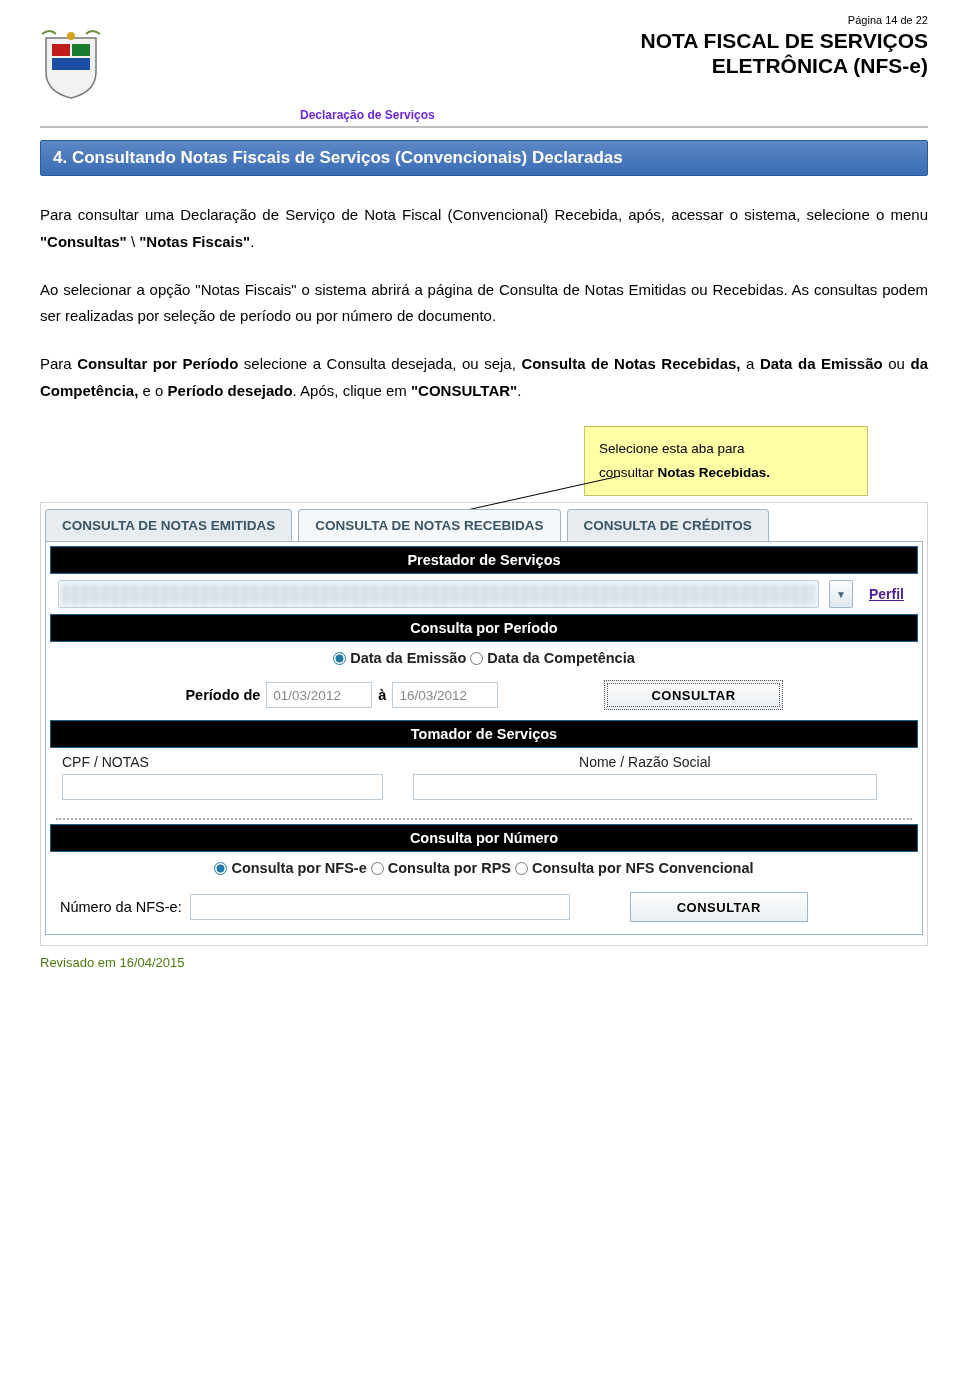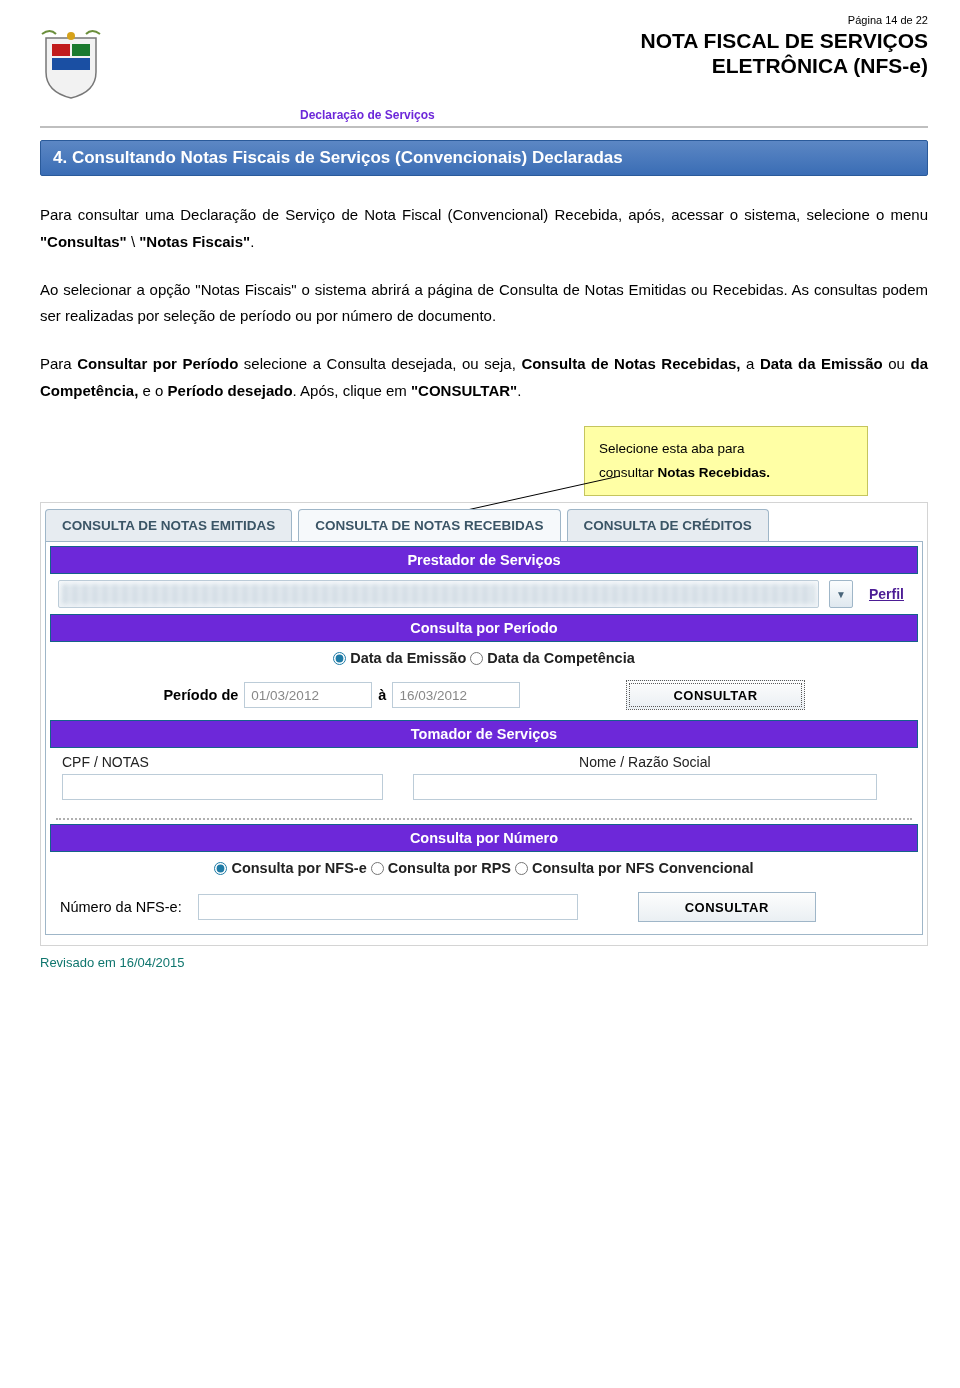--- a/index.html
+++ b/index.html
@@ -134,7 +134,7 @@
     background: #fff;
   }
   .band {
-    background: #6d28d9;
+    background: #000000;
     color: #fff;
     font-weight: bold;
     text-align: center;

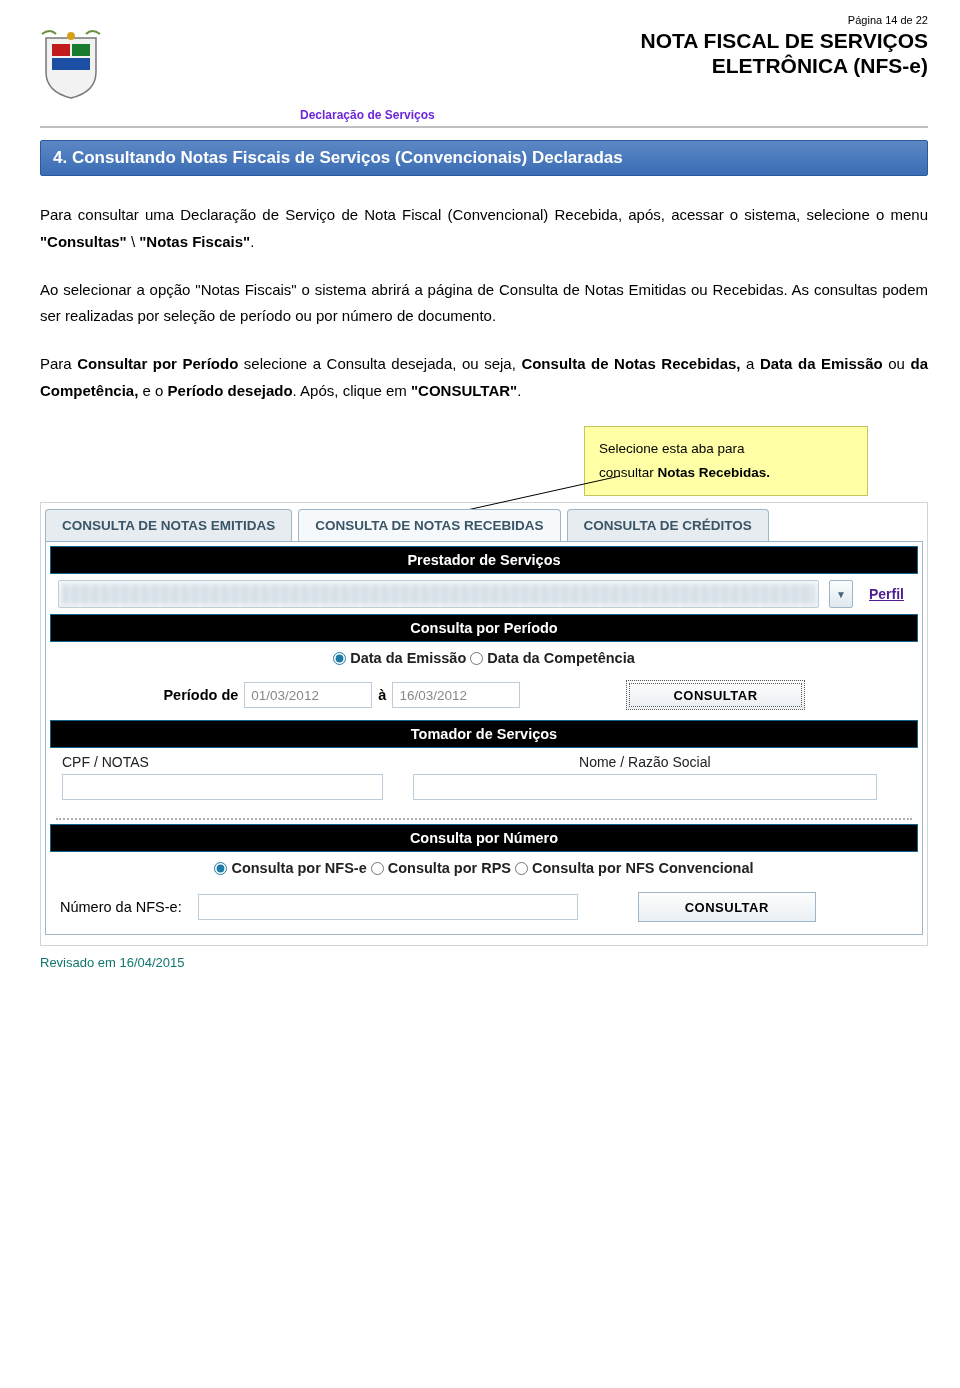--- a/index.html
+++ b/index.html
@@ -206,7 +206,7 @@
   }
   .periodo-row b { font-size: 14.5px; }
   .date-input {
-    width: 128px;
+    width: 106px;
     height: 26px;
     padding: 2px 6px;
     font-size: 13.5px;

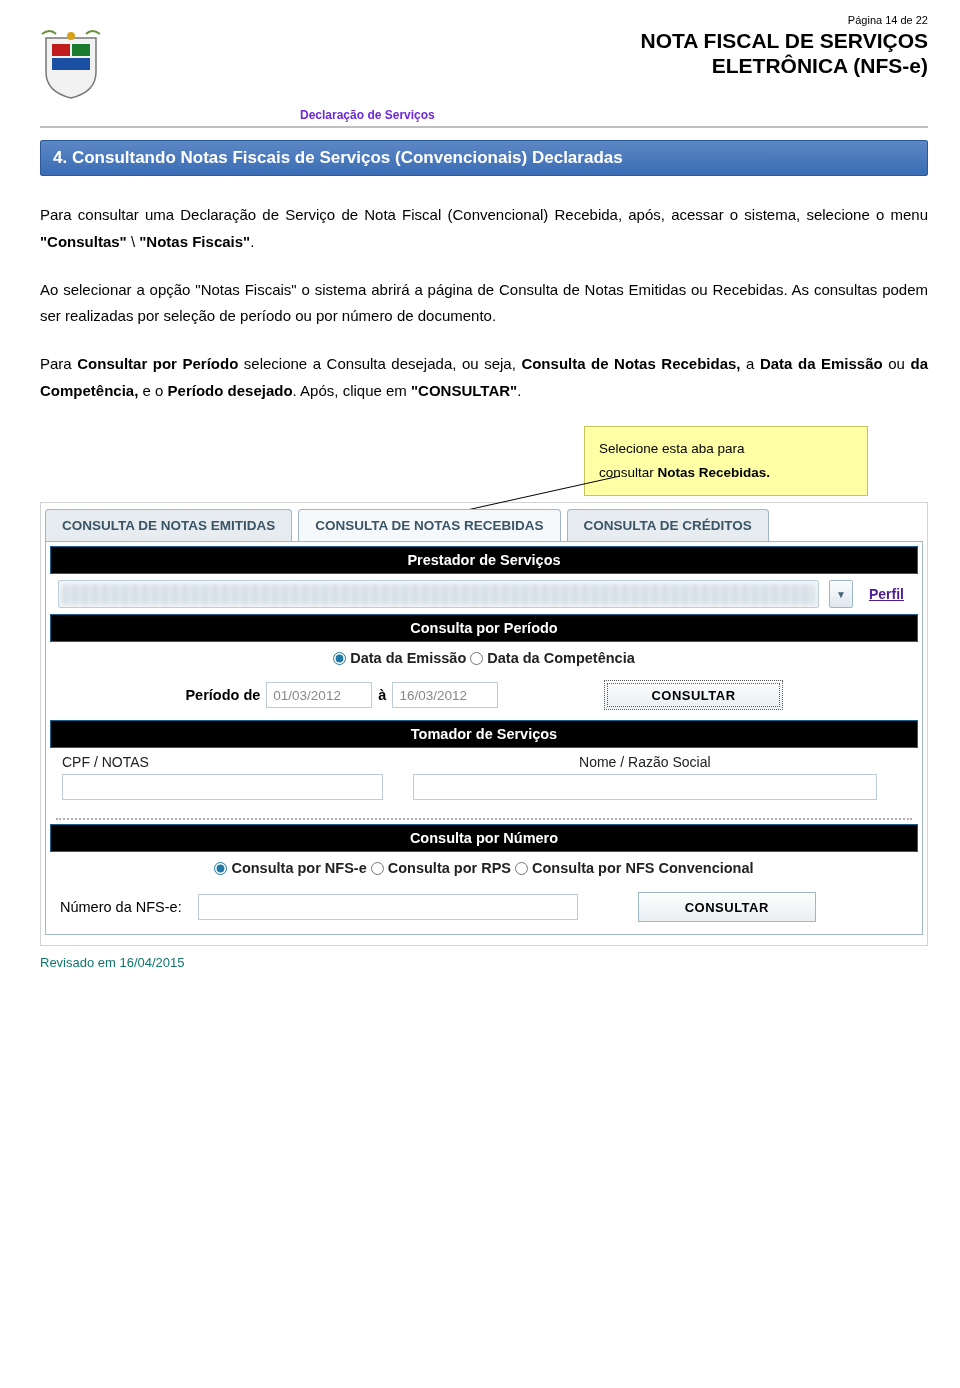--- a/index.html
+++ b/index.html
@@ -265,7 +265,7 @@
     padding: 8px 10px;
     font-size: 14.5px;
   }
-  .numero-row .lbl { margin-right: 16px; }
+  .numero-row .lbl { margin-right: 8px; }
   .numero-row input.num {
     width: 380px;
     height: 26px;

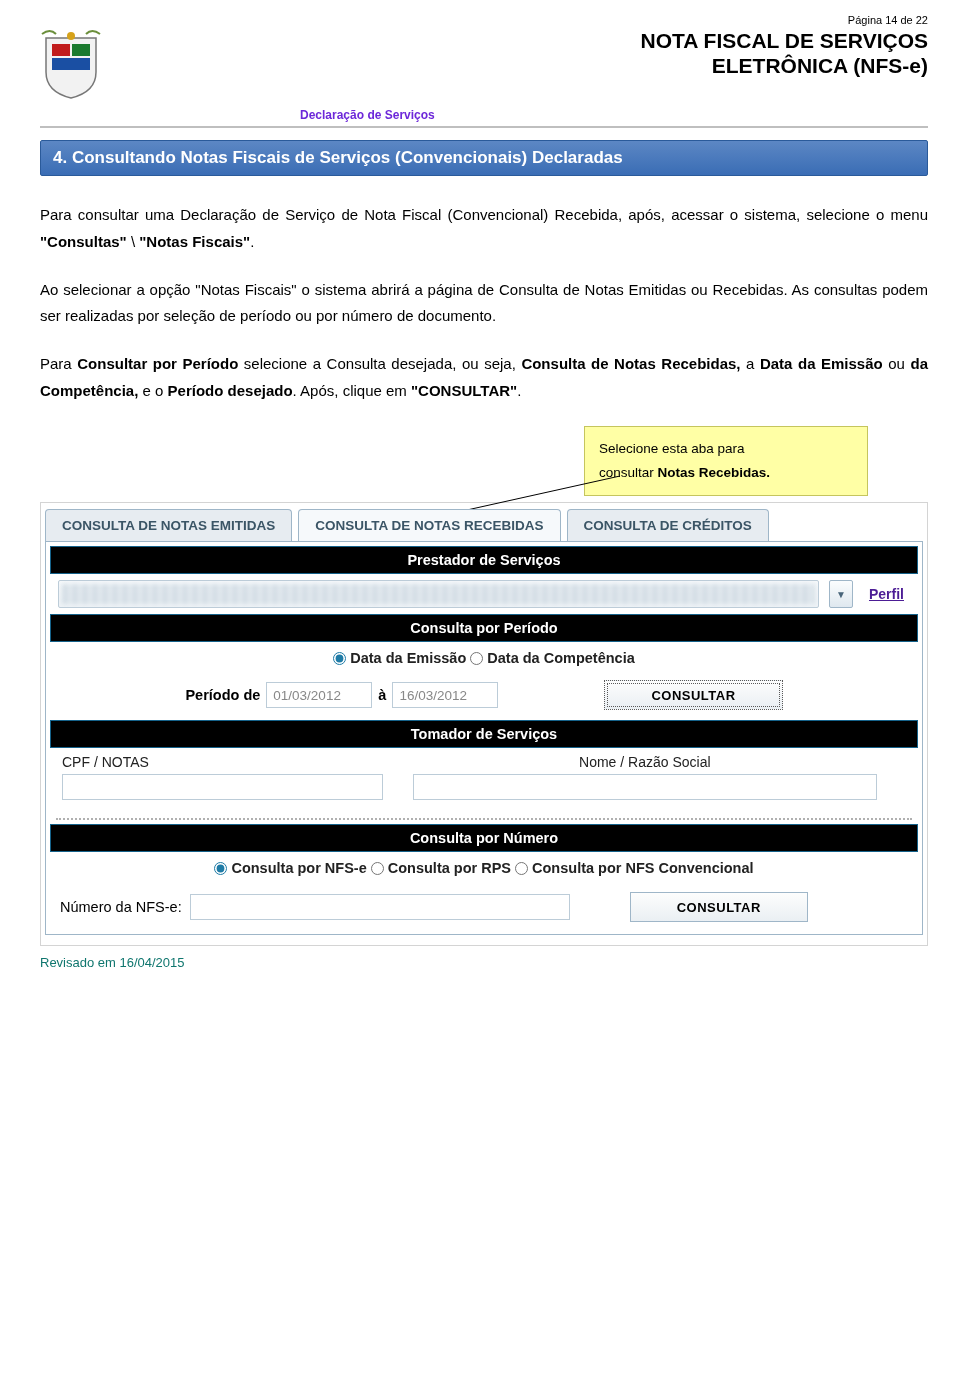--- a/index.html
+++ b/index.html
@@ -278,7 +278,7 @@
     bottom: 16px;
     left: 40px;
     font-size: 13px;
-    color: #0f766e;
+    color: #4d7c0f;
   }
 </style>
 </head>

